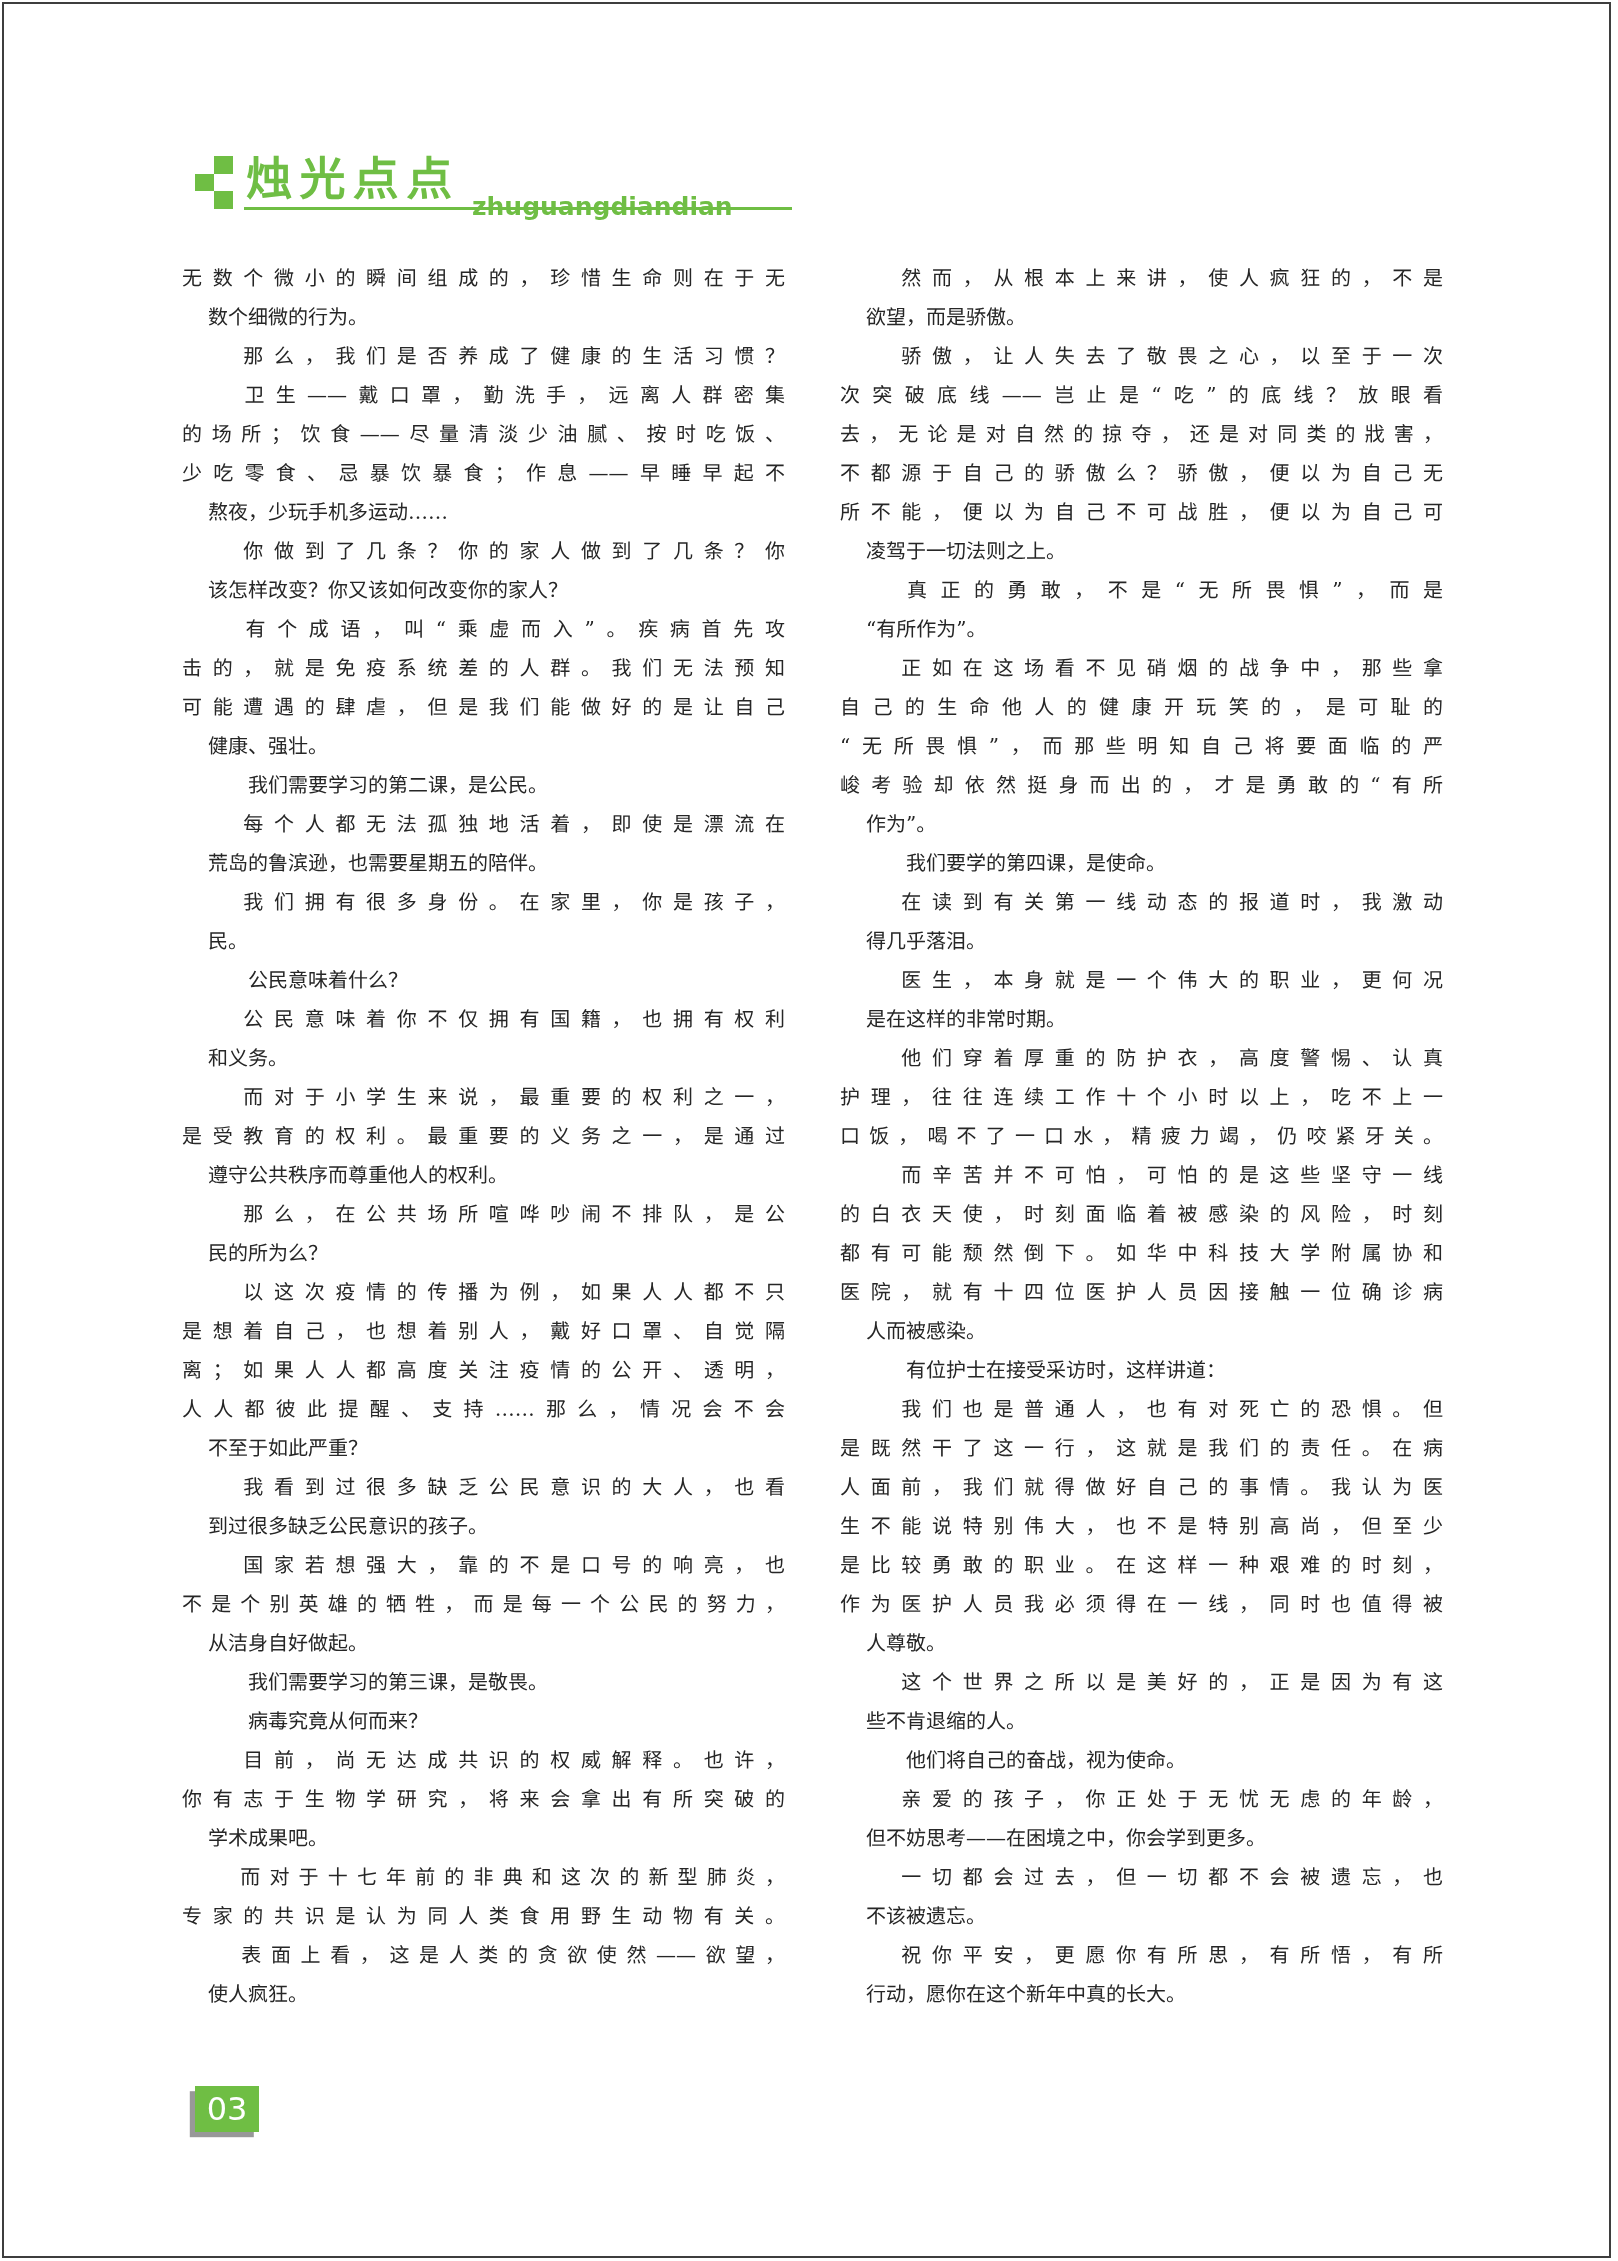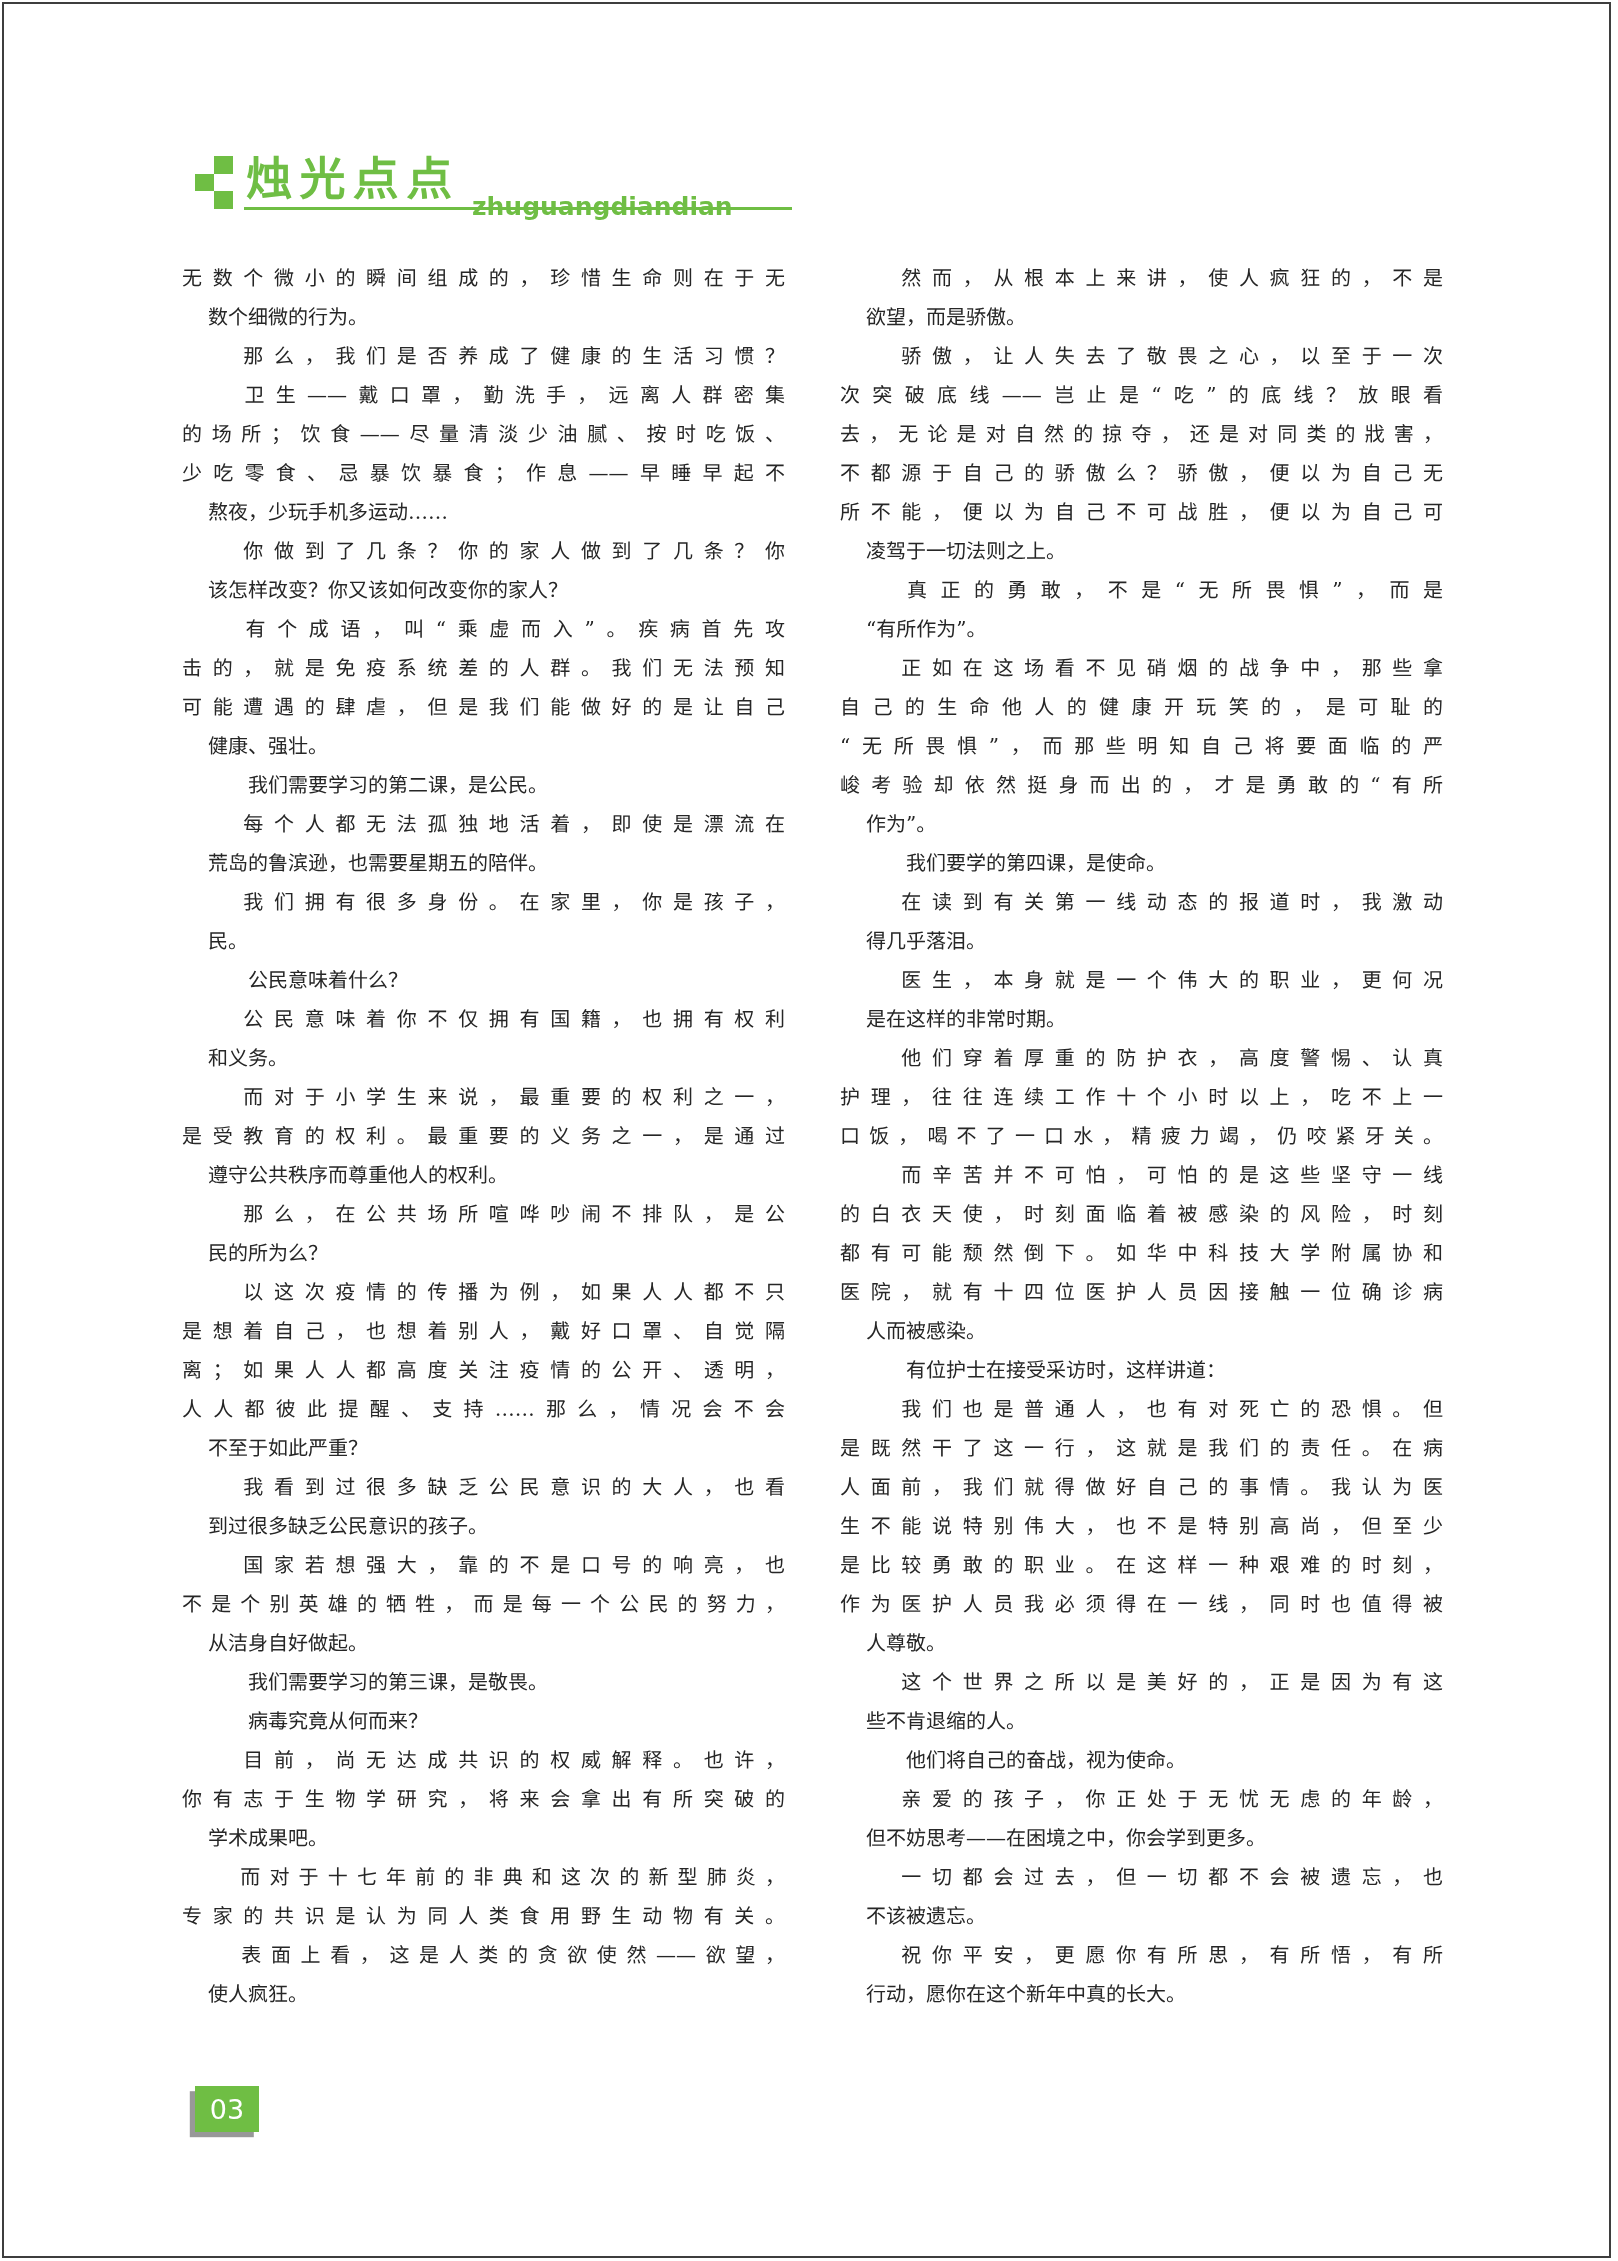--- a/index.html
+++ b/index.html
@@ -50,7 +50,7 @@
     background:var(--green,#6fbe44);
     box-shadow:-5.2px 5.2px 0 #989898;
     color:#ffffff;display:flex;align-items:center;justify-content:center;
-    font-family:"DejaVu Sans","Liberation Sans",sans-serif;font-size:27px;
+    font-family:"DejaVu Sans","Liberation Sans",sans-serif;font-size:32px;
   }
 </style>
 </head>

